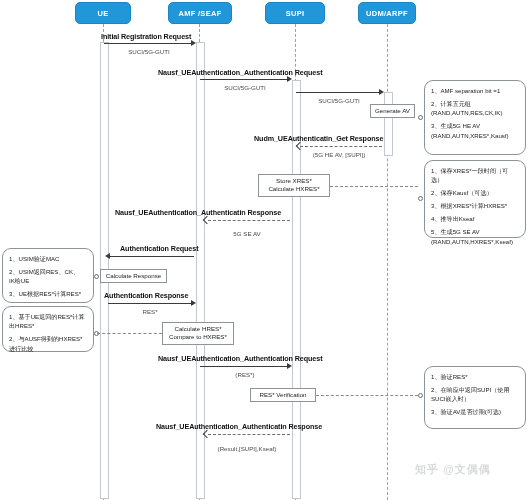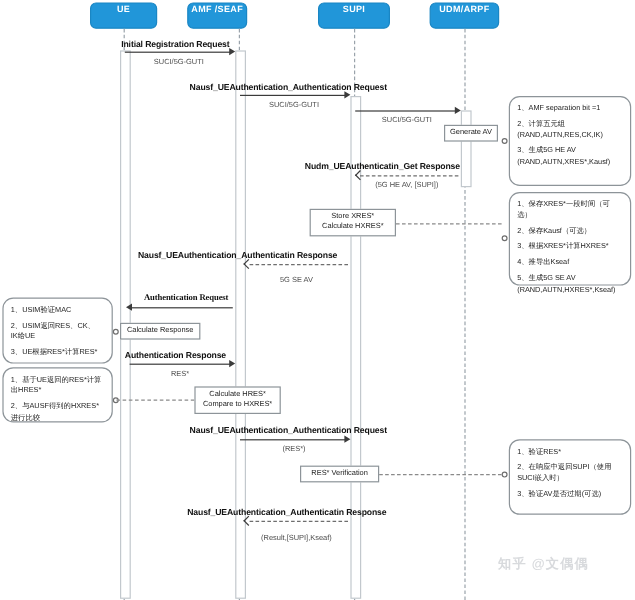--- a/index.html
+++ b/index.html
@@ -15,7 +15,7 @@
     position:absolute;height:22px;border-radius:5px;
     background:#2196d9;border:1px solid #1a86c4;
     color:#ffffff;font-size:7.5px;font-weight:bold;letter-spacing:.3px;
-    display:flex;justify-content:center;
+    display:flex;align-items:center;justify-content:center;
     box-sizing:border-box;
   }
   

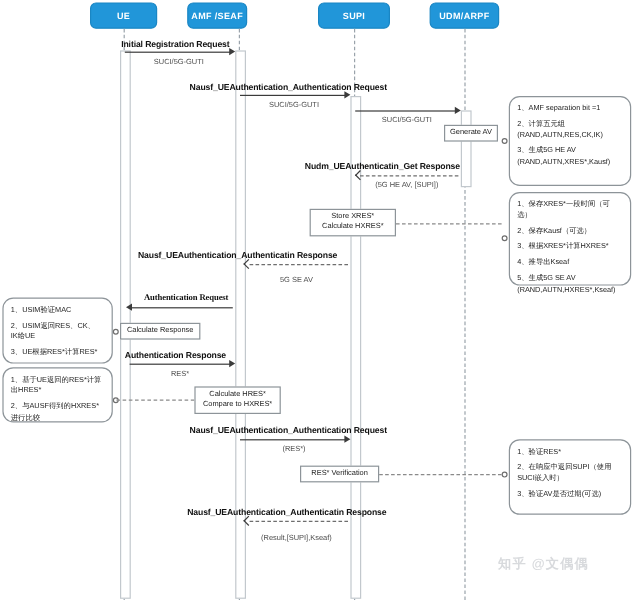--- a/index.html
+++ b/index.html
@@ -84,7 +84,7 @@
   <div class="actor" style="left:75px;top:2px;width:56px;">
     <span>UE</span>
   </div>
-  <div class="actor" style="left:156px;top:2px;width:50px;">
+  <div class="actor" style="left:168px;top:2px;width:64px;">
     <span>AMF /SEAF</span>
   </div>
   <div class="actor" style="left:265px;top:2px;width:60px;">

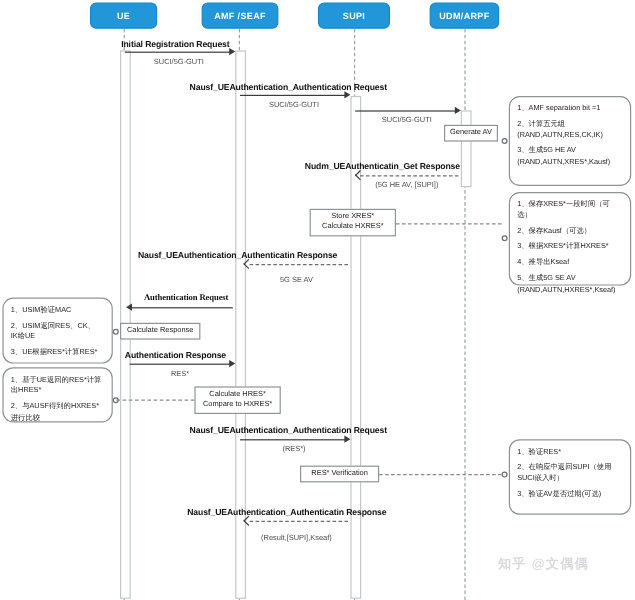--- a/index.html
+++ b/index.html
@@ -173,7 +173,7 @@
   <div class="arrowhead open-left" style="left:204px;top:217px;"></div>
   <div class="msg-sub" style="left:202px;top:230px;width:90px;">5G SE AV</div>
 
-  <div class="msg-label" style="left:120px;top:244px;font-family:Liberation Serif, serif;">Authentication Request</div>
+  <div class="msg-label" style="left:120px;top:244px;">Authentication Request</div>
   <div class="arrow" style="left:108px;top:256px;width:86px;"></div>
   <div class="arrowhead left" style="left:105px;top:253px;"></div>
 

